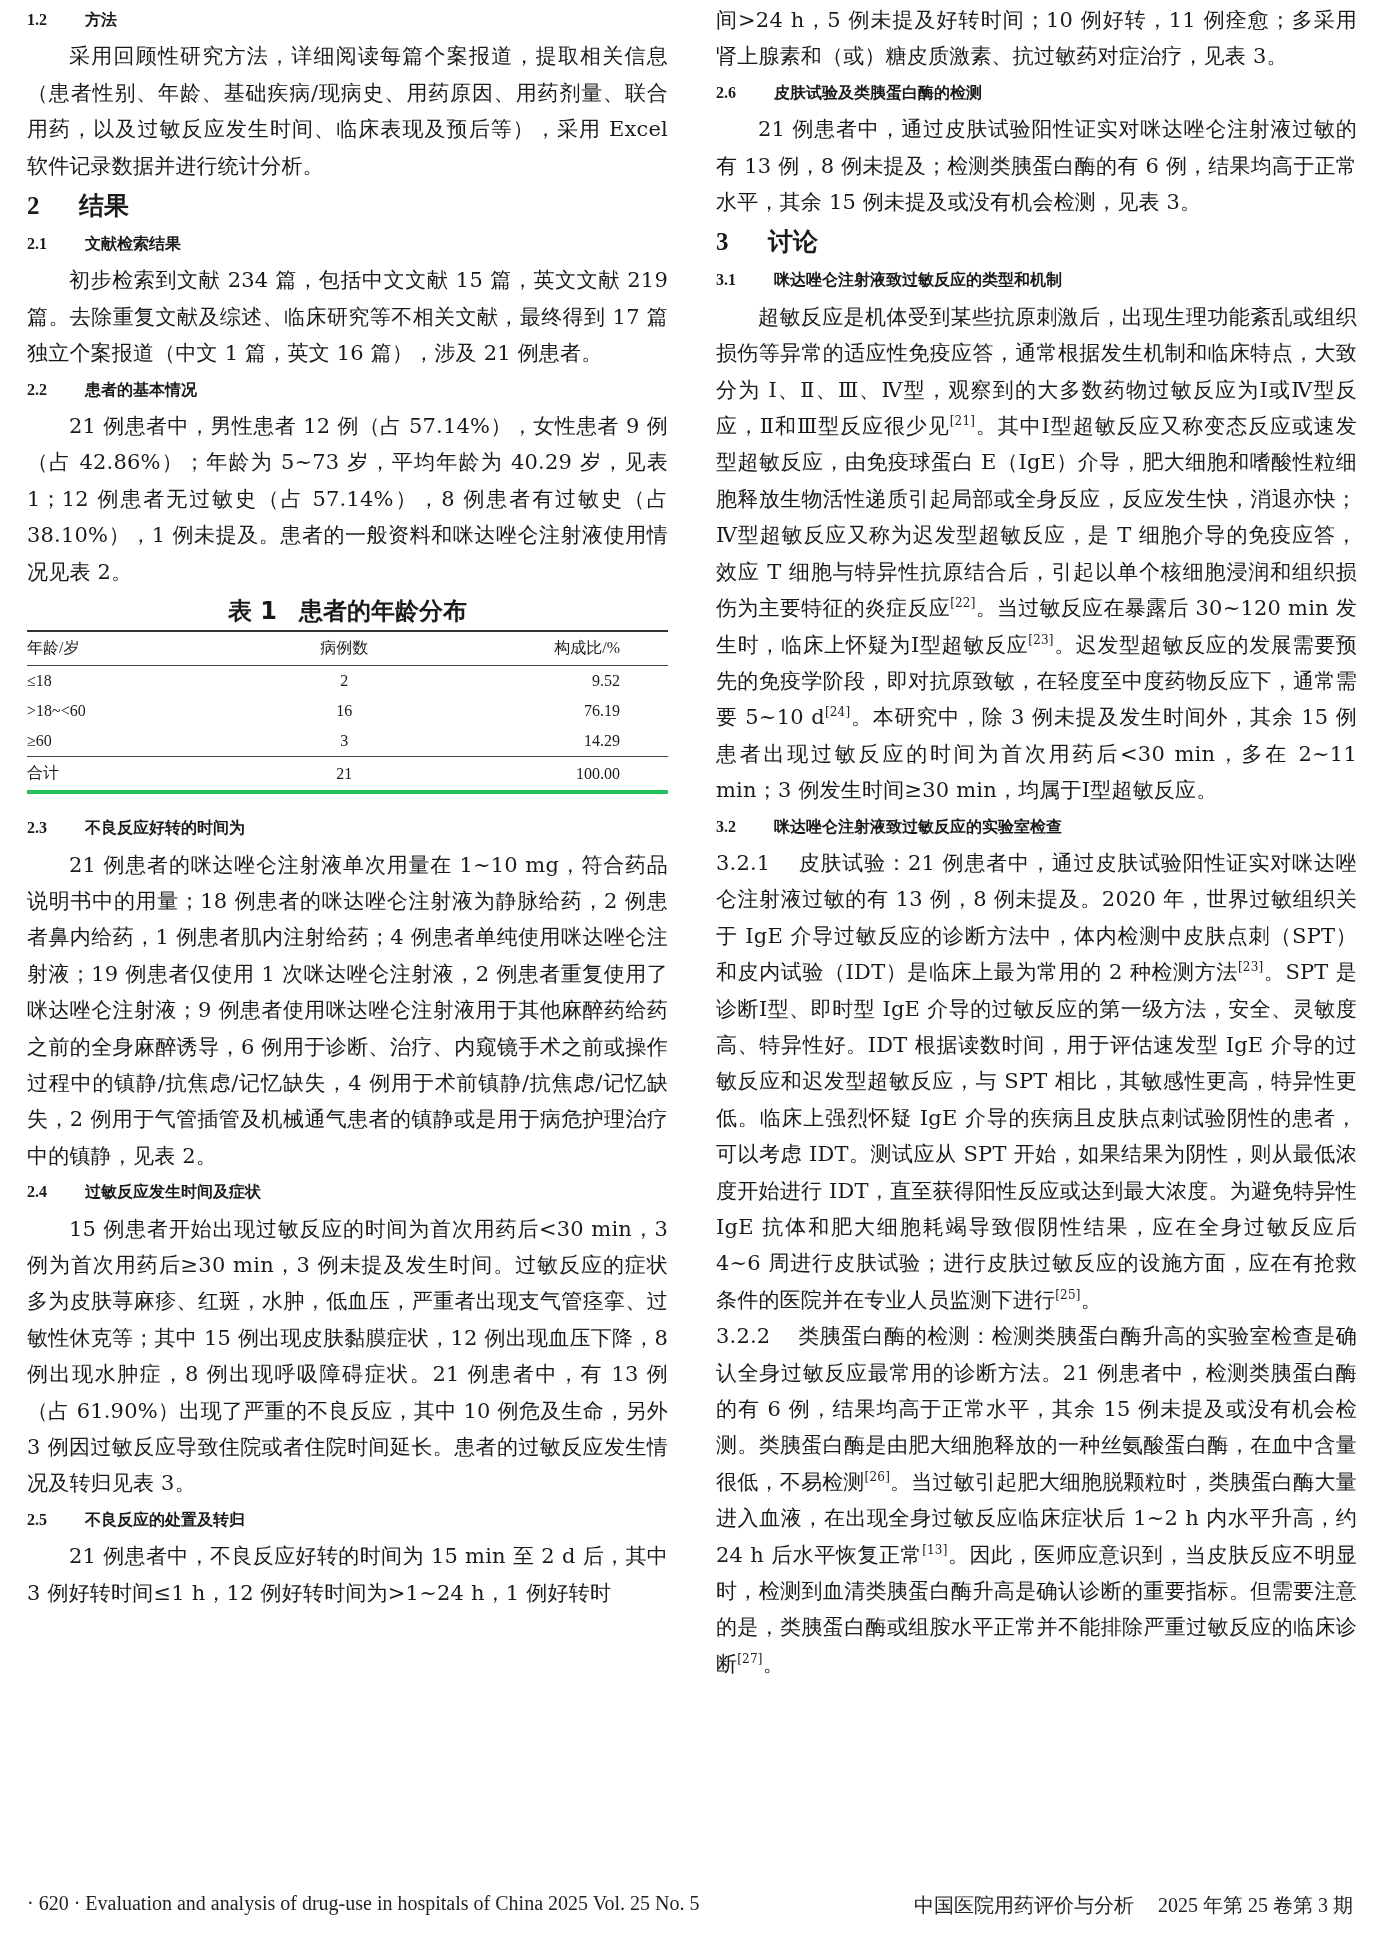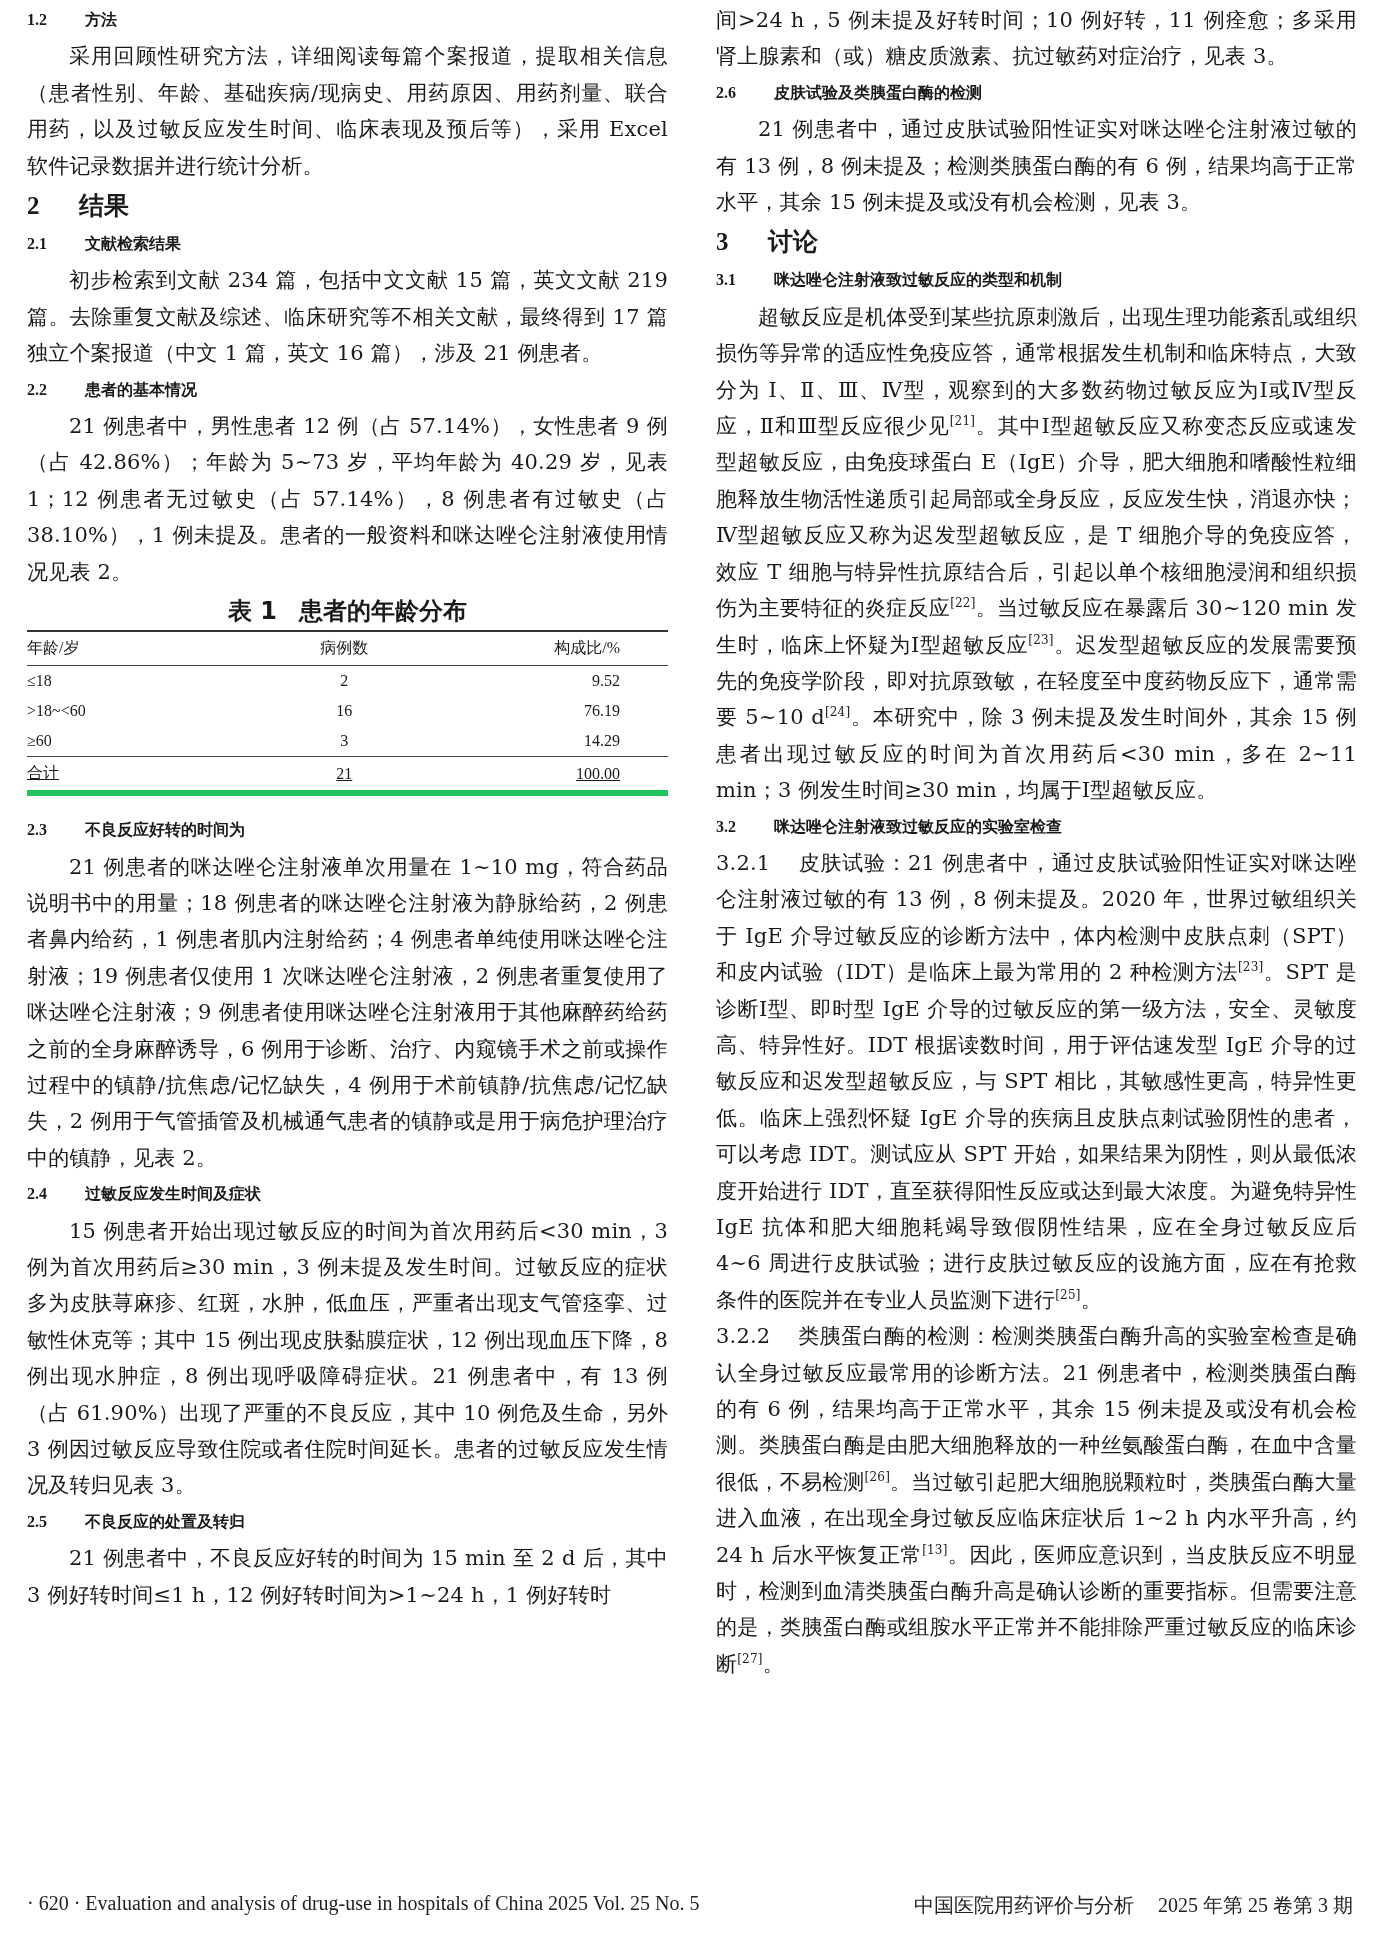--- a/index.html
+++ b/index.html
@@ -40,7 +40,7 @@
     font-size: 16px;
   }
   table.t1 thead tr { border-top: 2px solid #333; border-bottom: 1px solid #444; }
-  table.t1 tfoot tr { border-top: 1px solid #444; border-bottom: 6px solid #22c55e; text-decoration: underline; }
+  table.t1 tfoot tr { border-top: 1px solid #444; border-bottom: 4px solid #22c55e; }
   table.t1 td, table.t1 th { font-weight: normal; padding: 6px 0; height: 18px; }
   table.t1 .c1 { text-align: left; width: 33%; margin-top: 16px; }
   table.t1 .c2 { text-align: center; width: 33%; }

